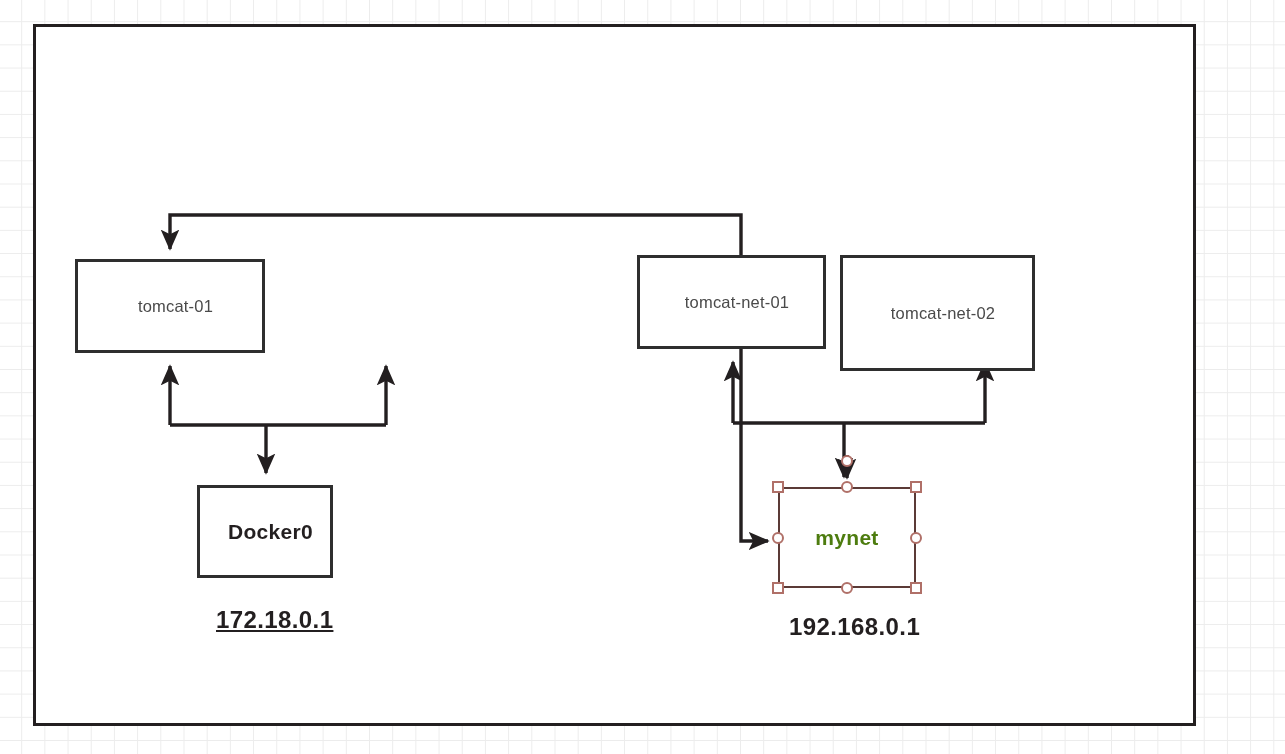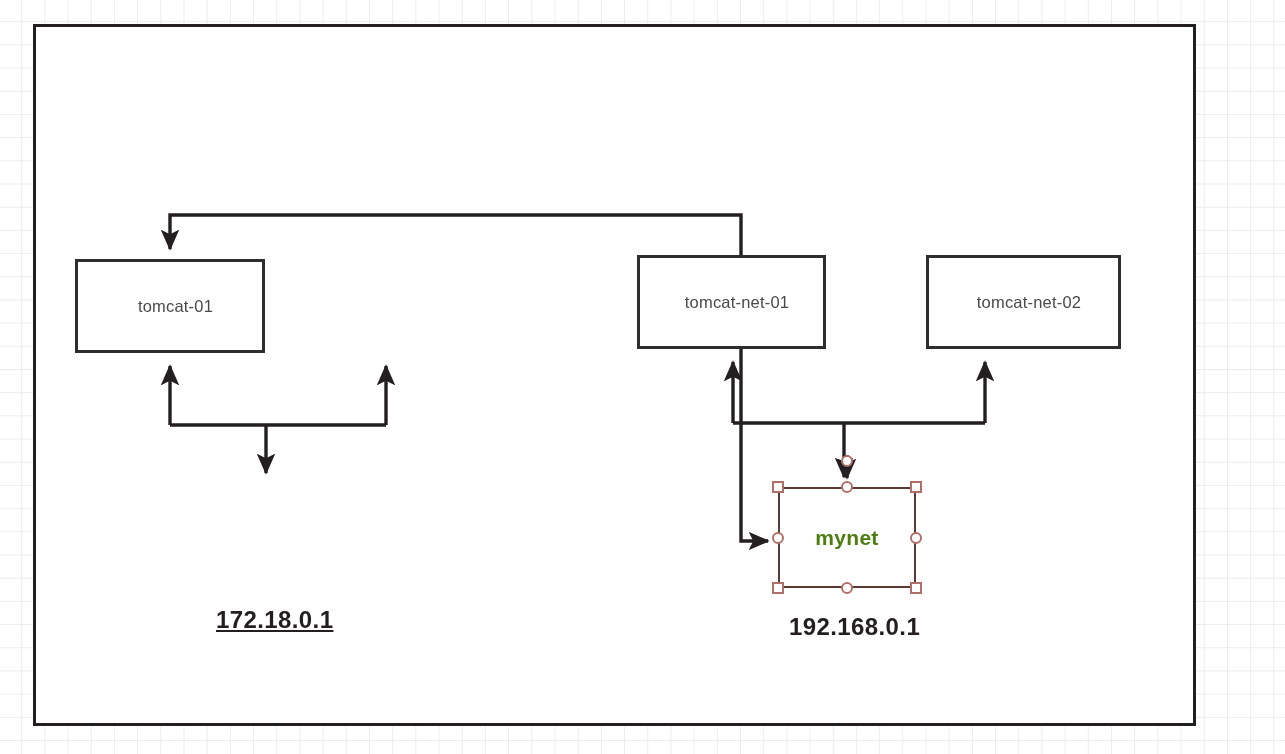--- a/index.html
+++ b/index.html
@@ -65,7 +65,7 @@
   #node-tomcat01 { left: 75px;  top: 259px; width: 190px; height: 94px; }
   #node-tomcat02 { left: 285px; top: 259px; width: 191px; height: 94px; }
   #node-tomcatnet01 { left: 637px; top: 255px; width: 189px; height: 94px; }
-  #node-tomcatnet02 { left: 926px; top: 255px; width: 195px; height: 94px; }
+  #node-tomcatnet02 { left: 840px; top: 255px; width: 195px; height: 116px; }
   #node-docker0 { left: 197px; top: 485px; width: 136px; height: 93px; }
 
   #node-mynet {

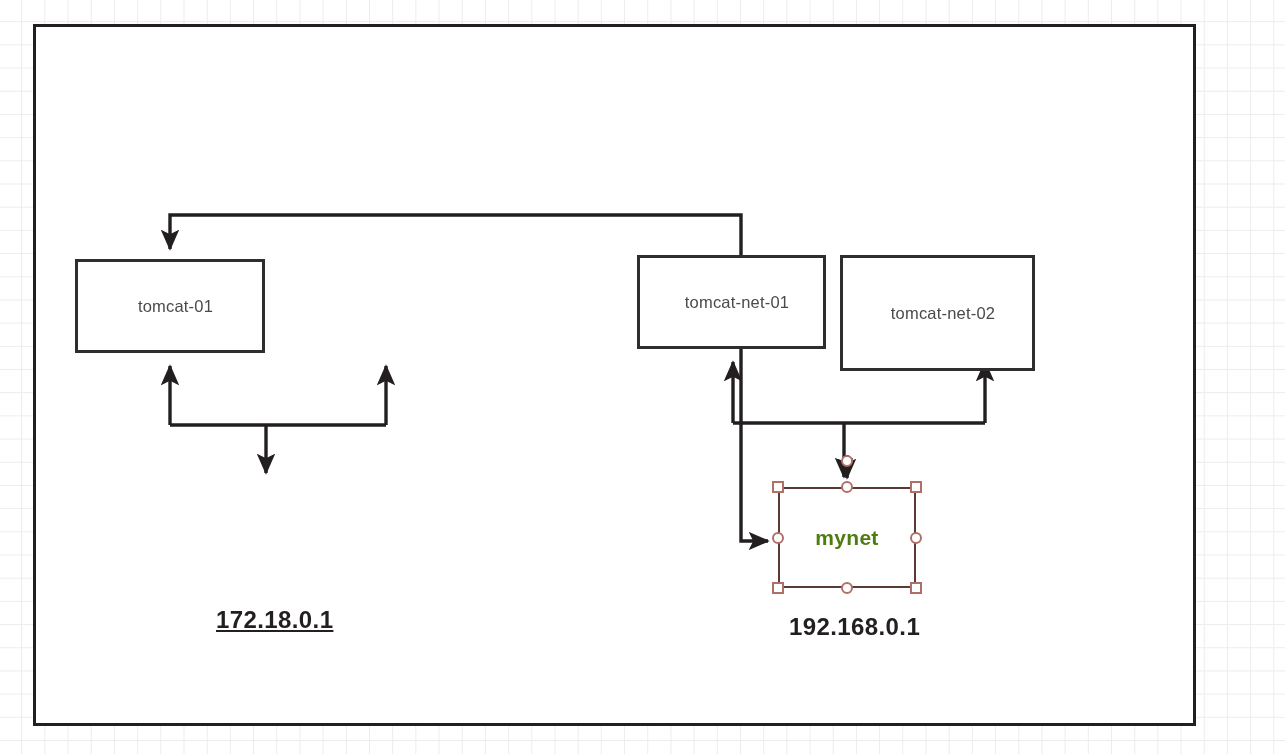--- a/index.html
+++ b/index.html
@@ -157,6 +157,9 @@
     <span>tomcat-net-02</span>
   </div>
 
+  <div class="node bold-node" id="node-docker0">
+    <span>Docker0</span>
+  </div>
 
   <div id="node-mynet">
     <span>mynet</span>

